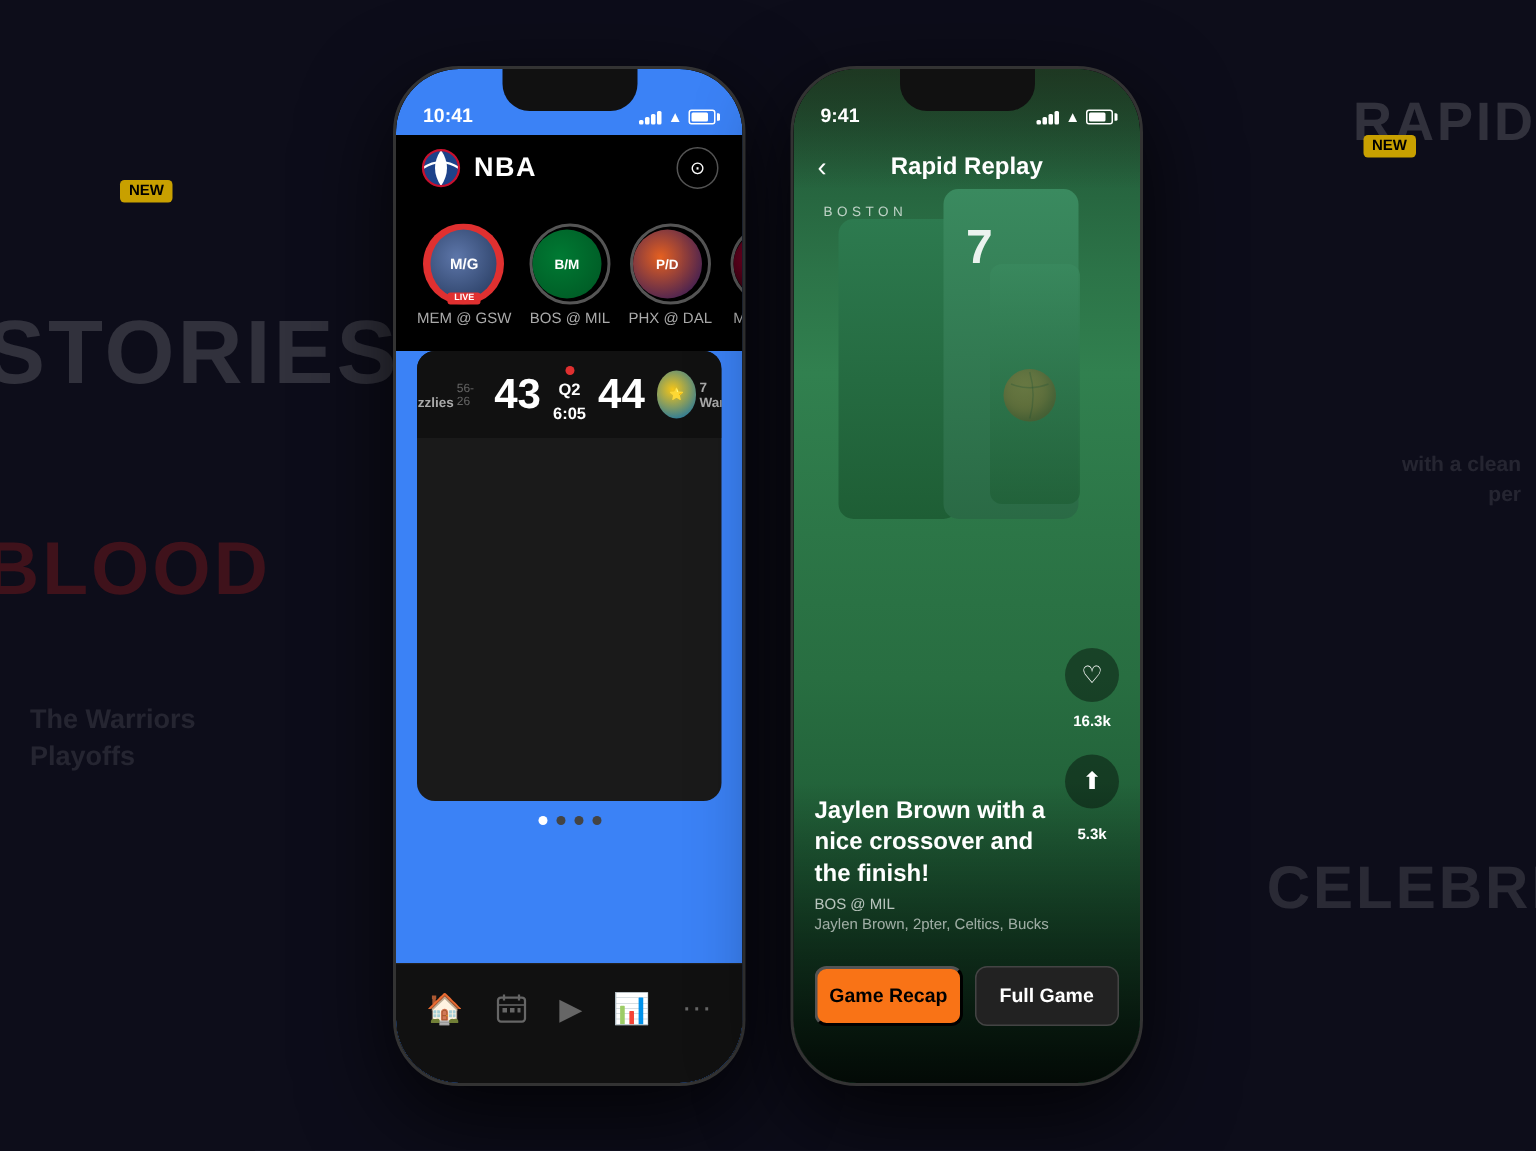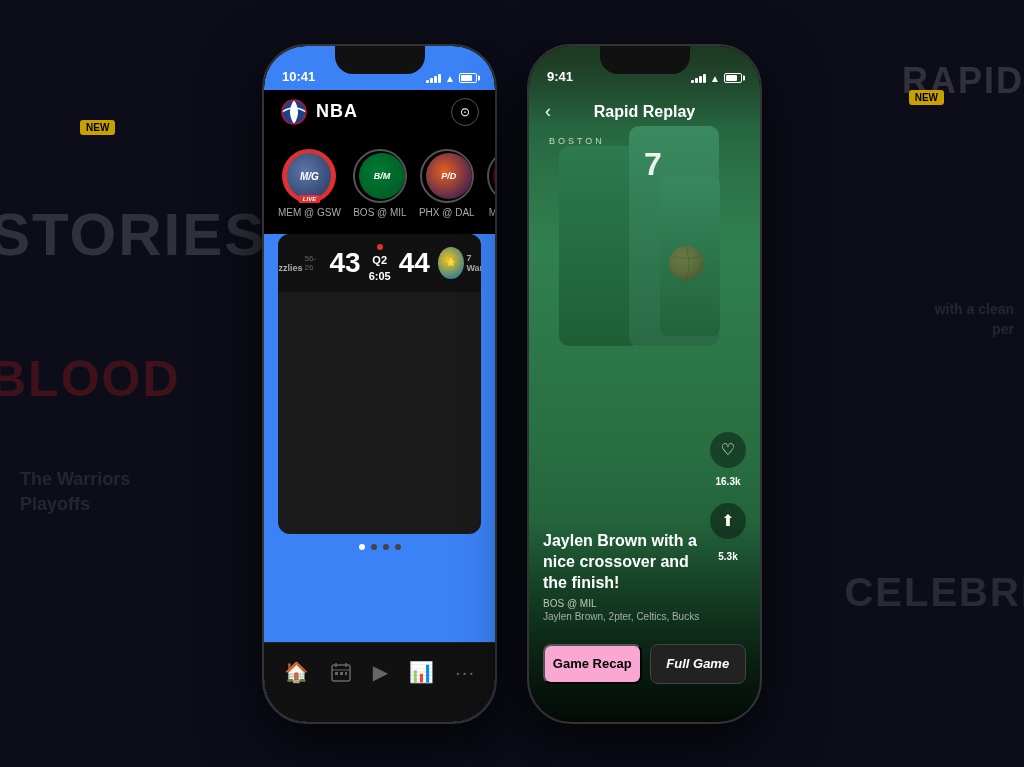--- a/index.html
+++ b/index.html
@@ -235,8 +235,7 @@
       position: relative;
       display: flex;
       align-items: center;
-      justify-content: flex-end;
-      font-style: italic;
+      justify-content: flex-start;
     }
 
     .story-inner {

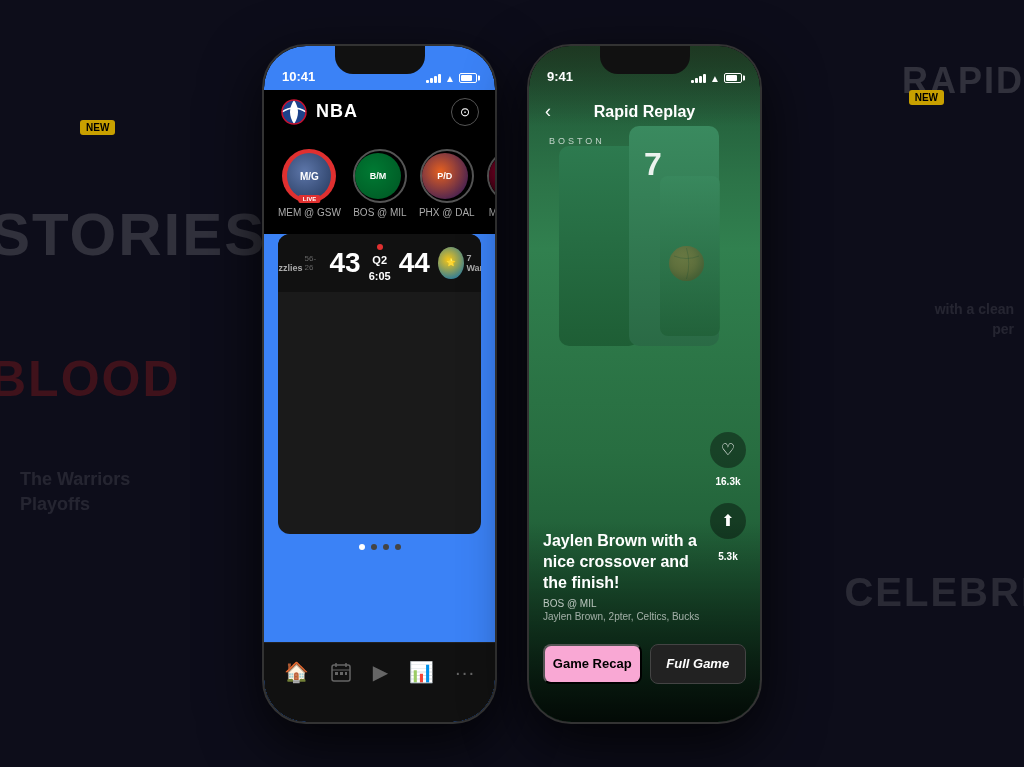--- a/index.html
+++ b/index.html
@@ -644,7 +644,7 @@
     }
 
     .replay-btn-outline {
-      background: #f9a8d4;
+      background: #f97316;
       color: black;
     }
 

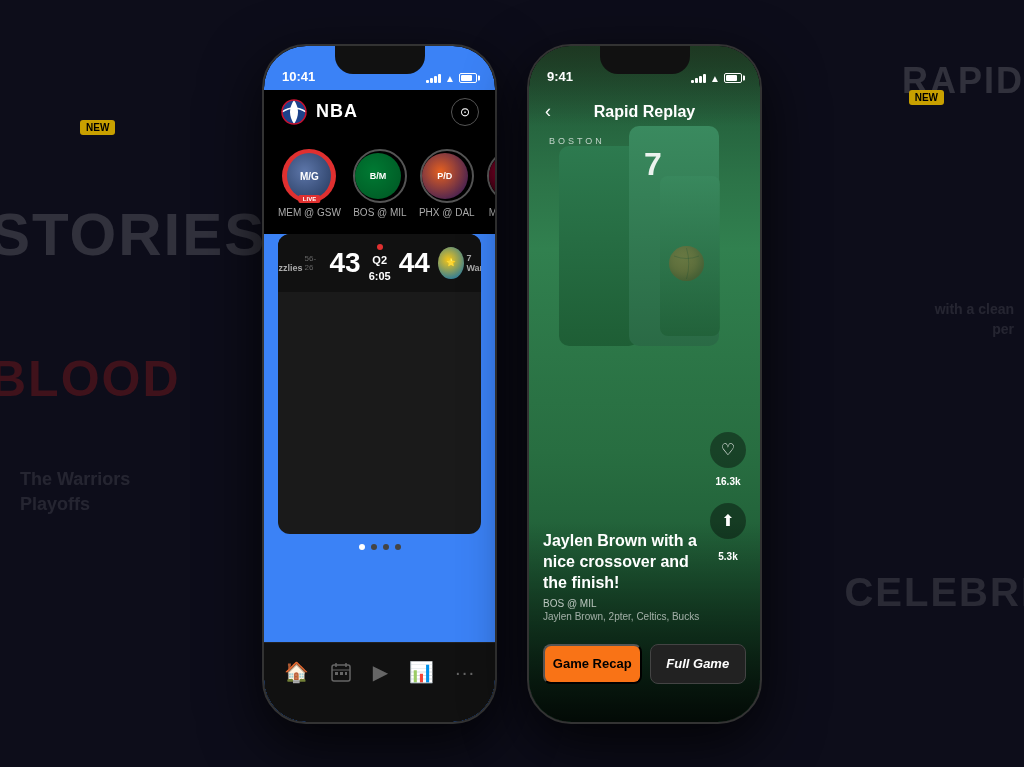--- a/index.html
+++ b/index.html
@@ -652,7 +652,6 @@
       background: #222;
       color: white;
       border: 1px solid #444;
-      font-style: italic;
     }
 
     

